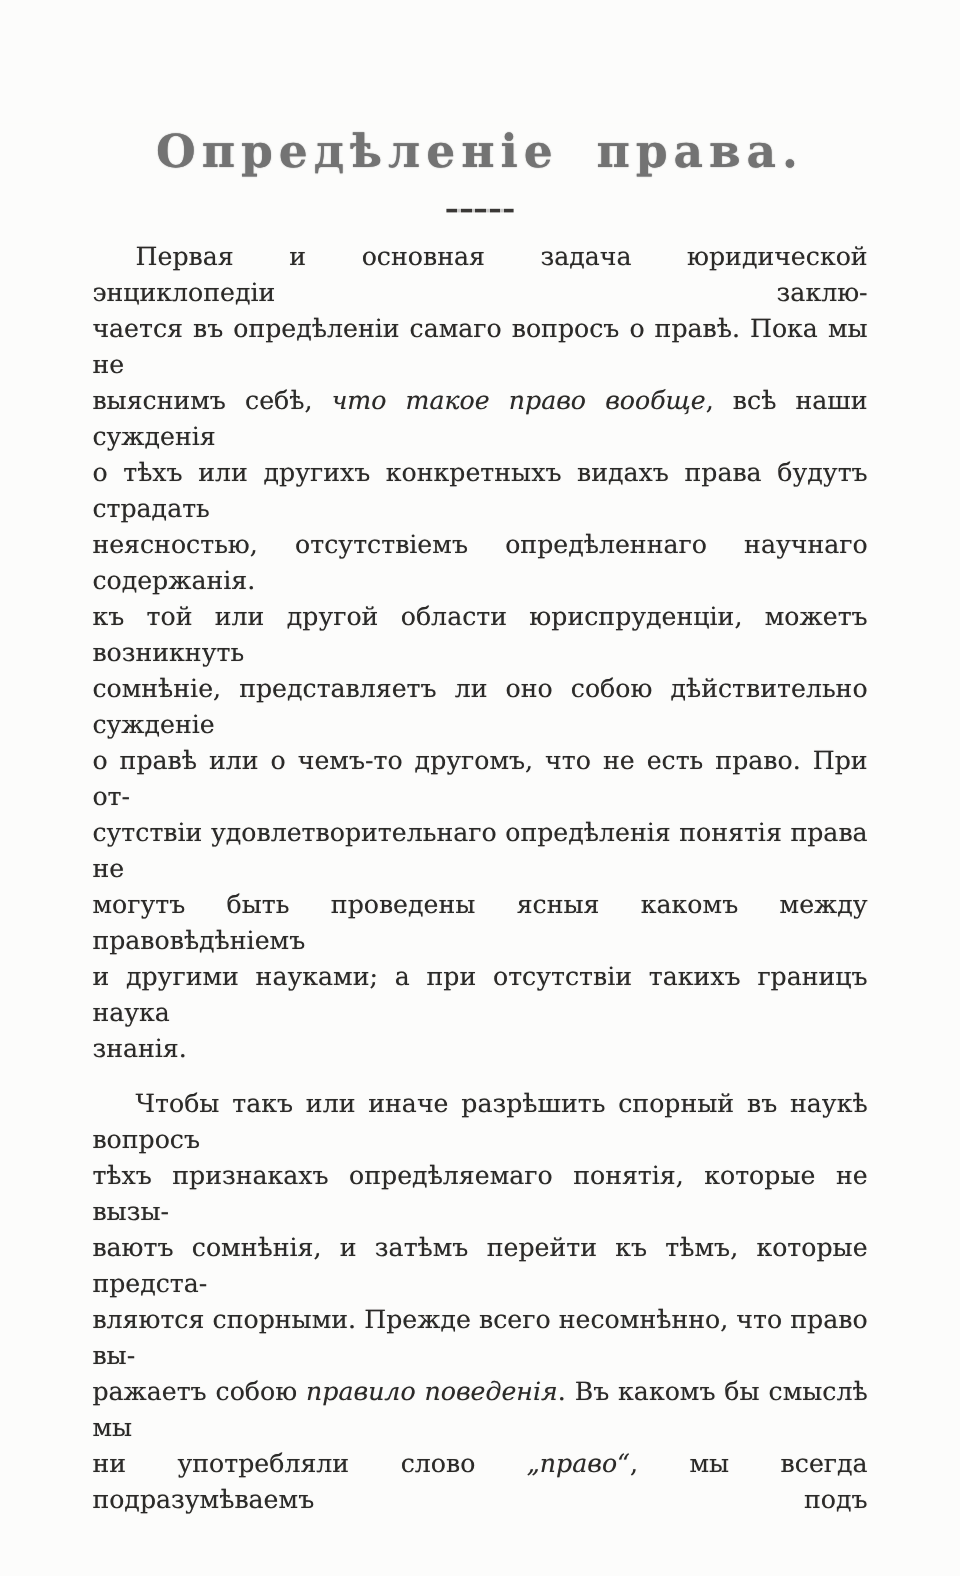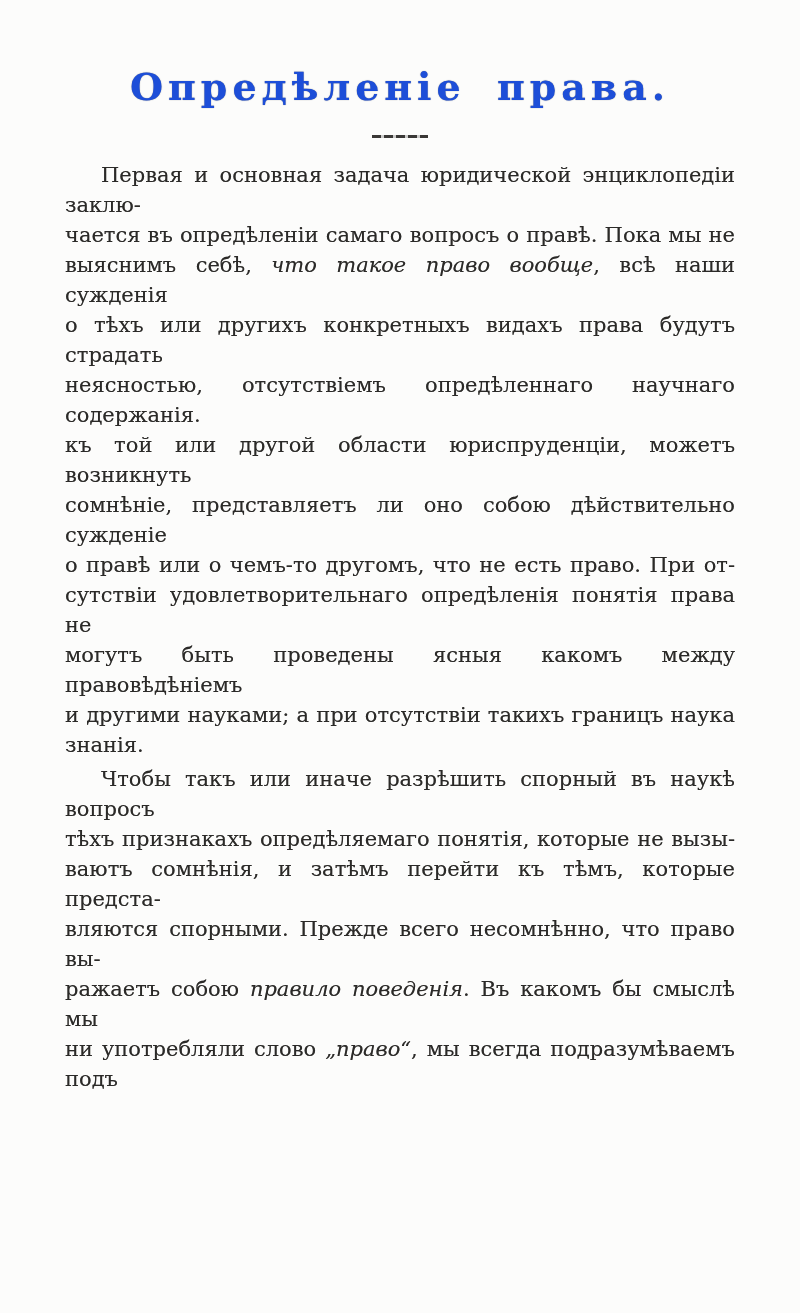--- a/index.html
+++ b/index.html
@@ -18,13 +18,13 @@
     color: #272625;
   }
   .title {
-    margin-top: 64px;
+    margin-top: 103px;
     text-align: center;
     font-size: 38px;
     font-weight: bold;
     letter-spacing: 0.13em;
     word-spacing: 0.35em;
-    color: #1d4ed8;
+    color: #737373;
     text-shadow: 0 0 1px rgba(30,30,30,0.55);
   }
   .rule {

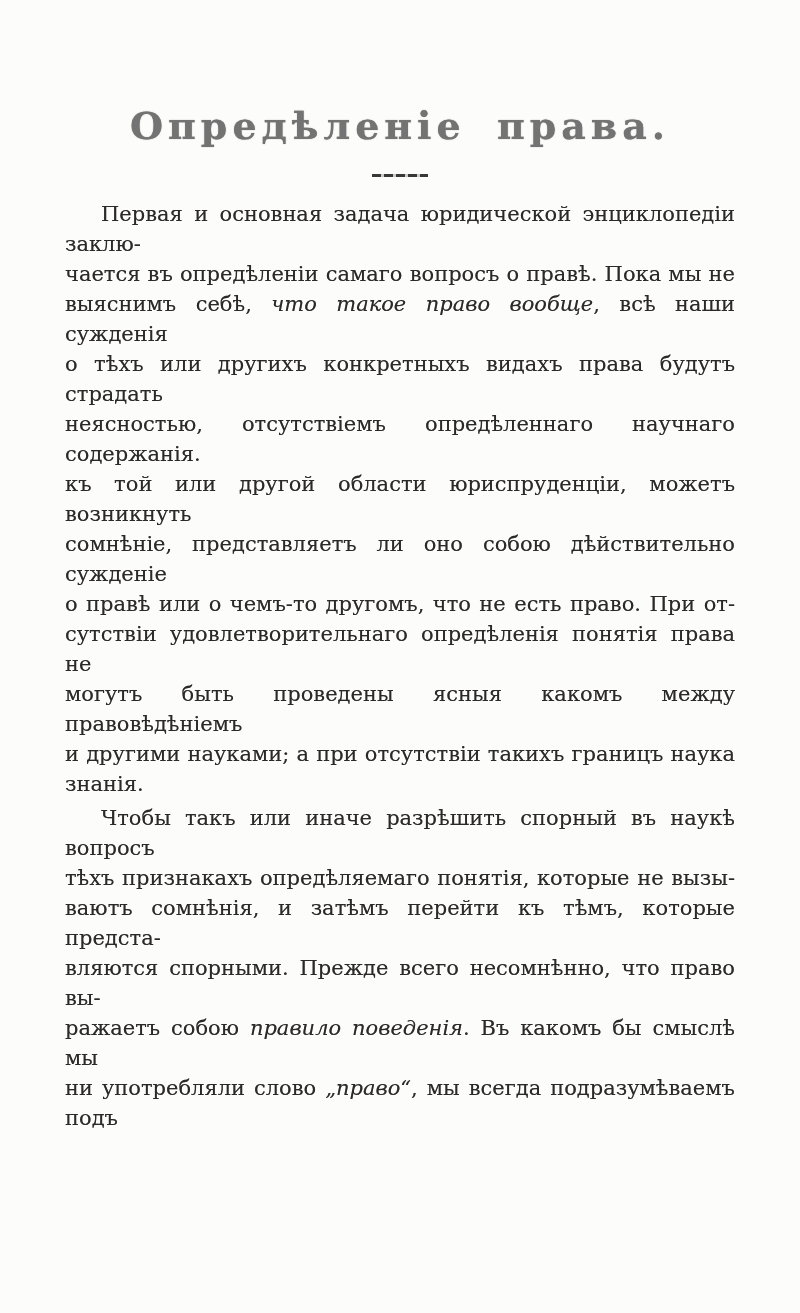--- a/index.html
+++ b/index.html
@@ -45,7 +45,7 @@
     color: #2b2a28;
     text-shadow: 0 0 0.6px rgba(43,42,40,0.5);
   }
-  .paragraph { margin: 4px; }
+  .paragraph { margin: 16px; }
   .paragraph .line {
     text-align: justify;
     text-align-last: justify;

